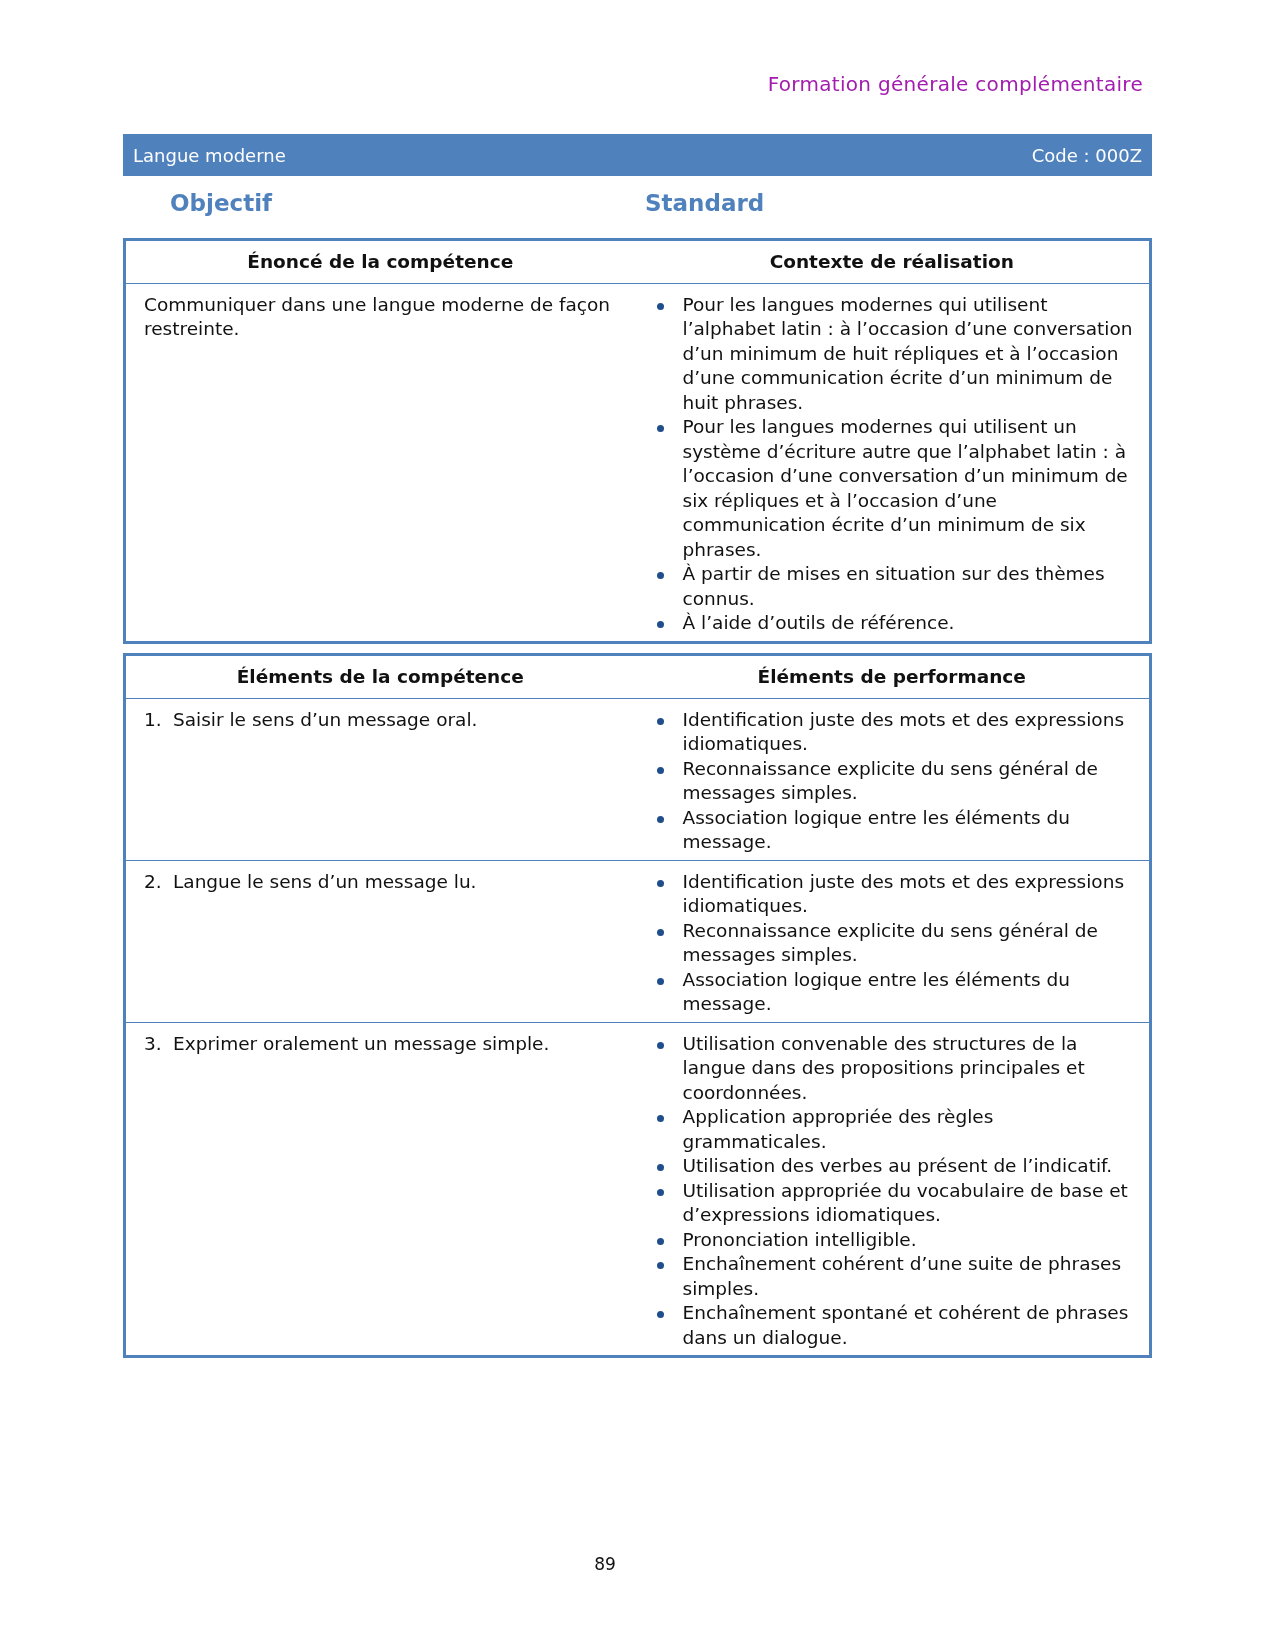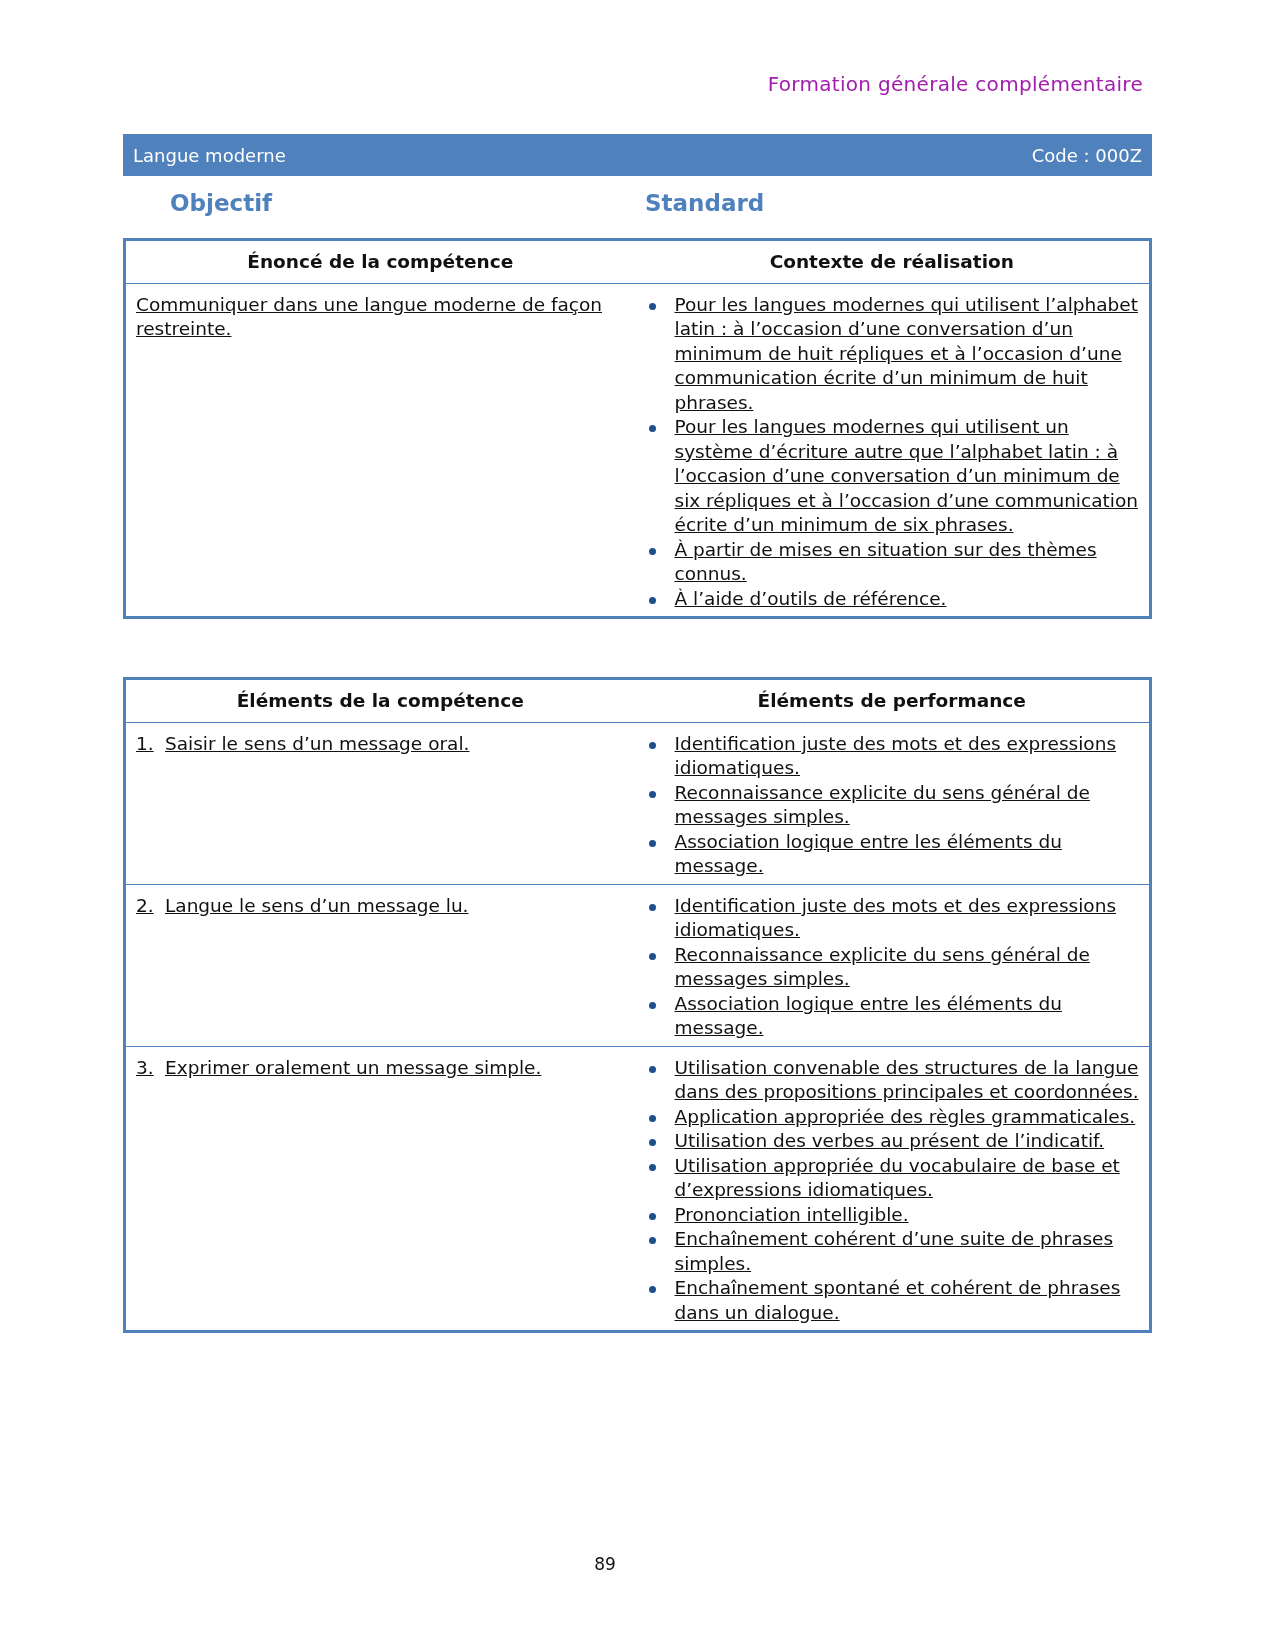--- a/index.html
+++ b/index.html
@@ -33,9 +33,8 @@
       border-bottom: 1px solid #4f81bd; font-size: 18.5px;
     }
     table.grid td {
-      vertical-align: top; padding: 9px 9px 5px 10px;
+      vertical-align: top; padding: 9px 9px 5px 18px;
       border-bottom: 1px solid #4f81bd;
-      text-decoration: underline;
     }
     table.grid tr:last-child td { border-bottom: none; }
     col.c1 { width: 510px; }

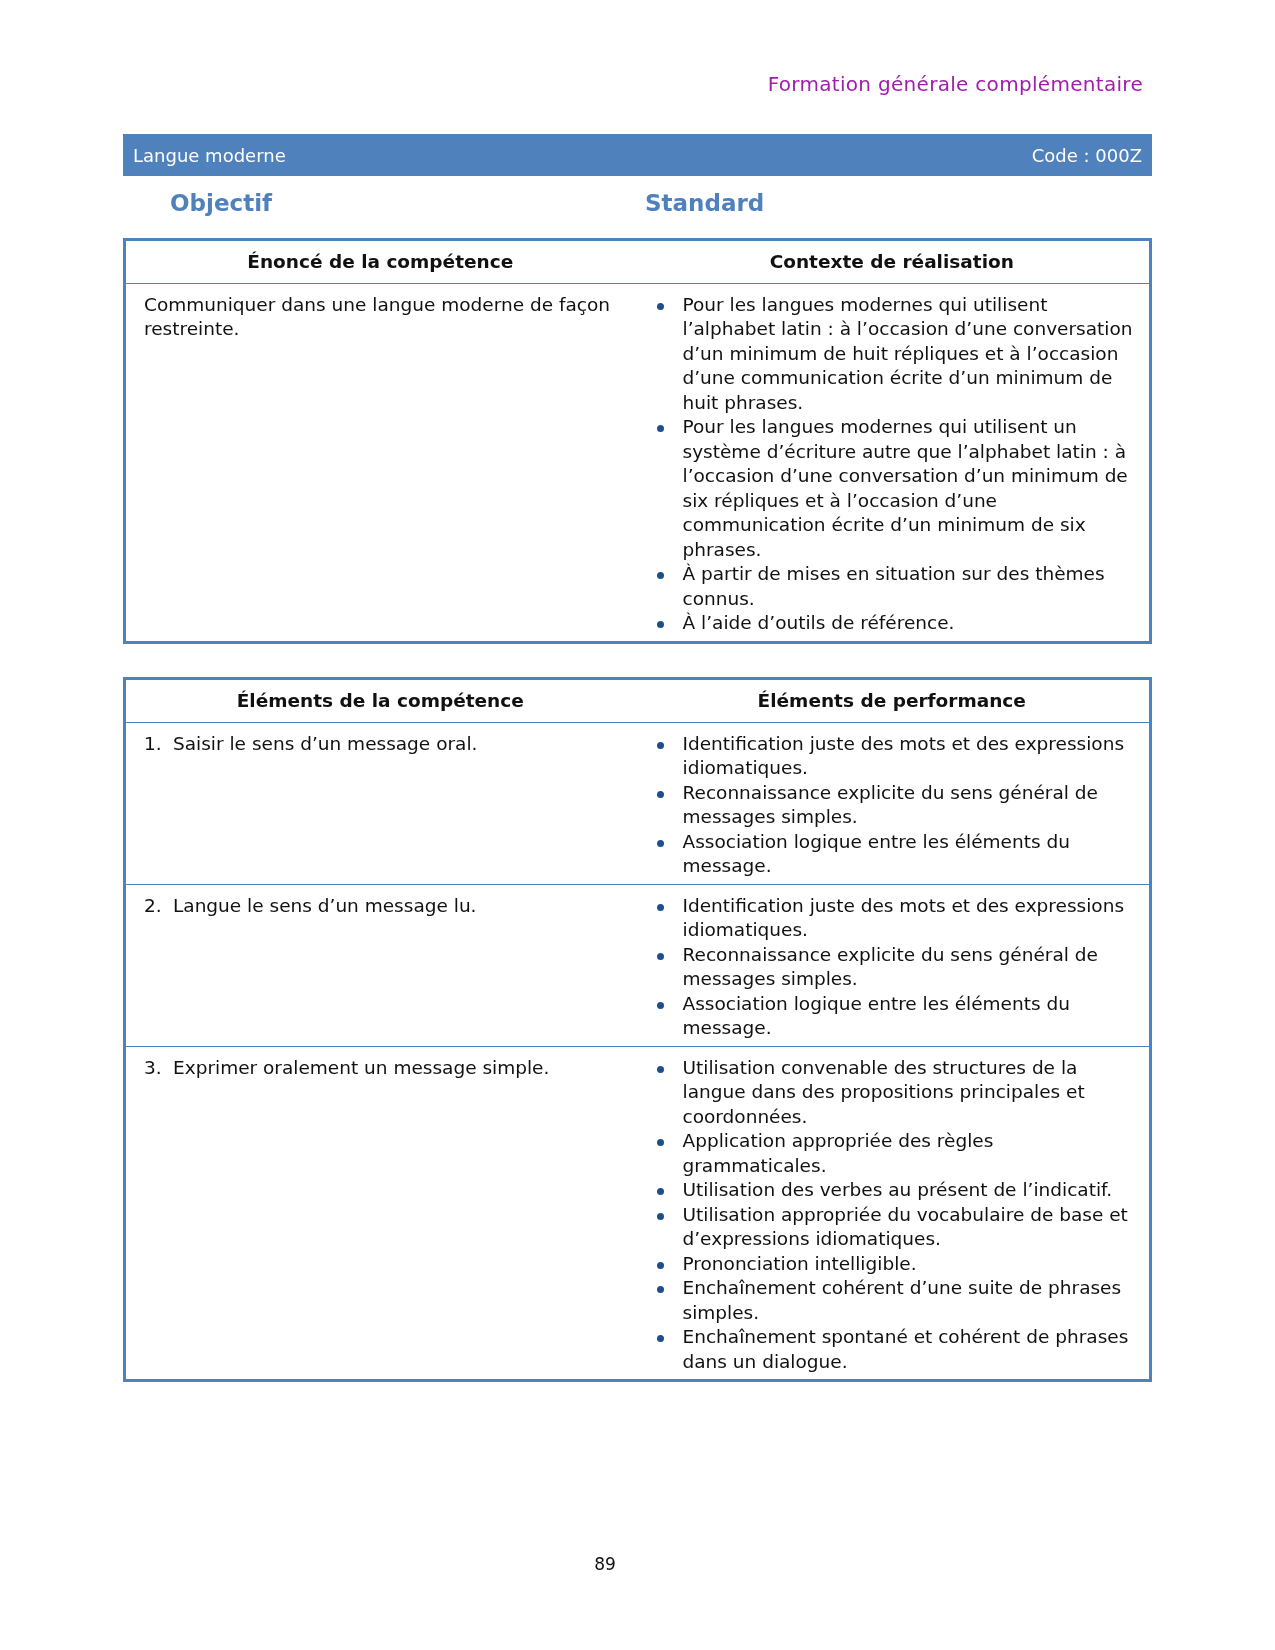--- a/index.html
+++ b/index.html
@@ -47,7 +47,7 @@
     .elem { display: flex; }
     .elem .num { width: 29px; flex: none; }
     #t1 { top: 238px; }
-    #t2 { top: 653px; margin-top: 24px; }
+    #t2 { top: 653px; }
     .page-number {
       position: absolute; top: 1554px; left: 0; width: 1210px; text-align: center;
       font-size: 17px; color: #111111;

